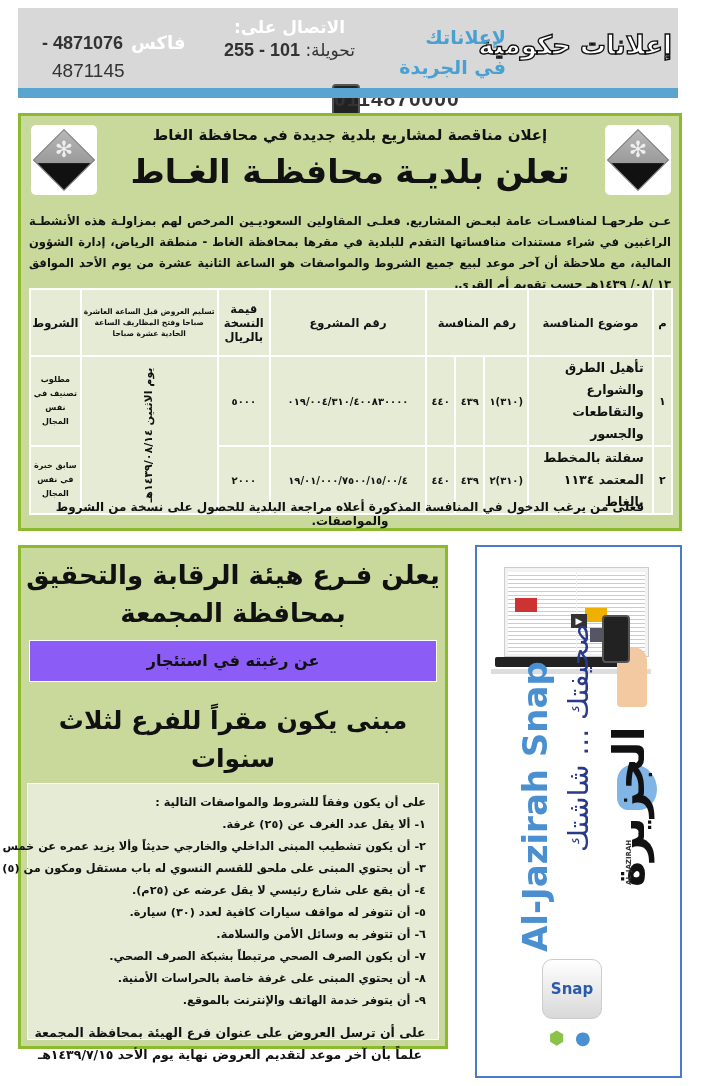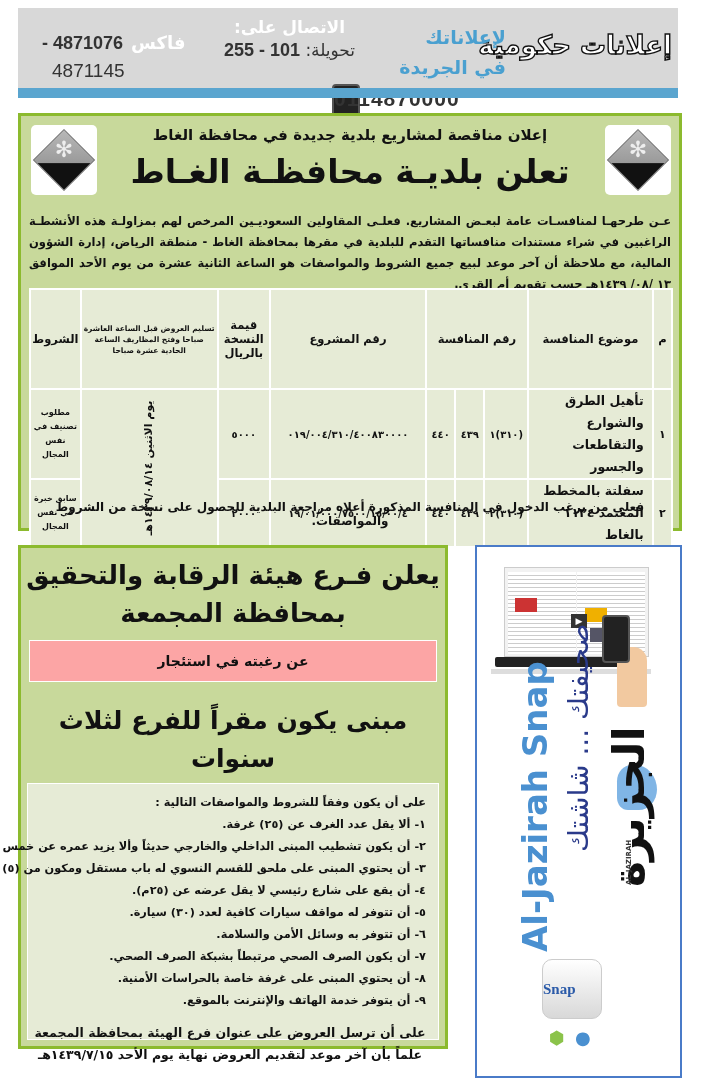--- a/index.html
+++ b/index.html
@@ -41,7 +41,7 @@
   table.tnd { position: absolute; top: 172px; left: 8px; width: 644px; border-collapse: collapse; background: #e6ebd6;
     font-size: 11px; font-weight: bold; }
   table.tnd th, table.tnd td { border: 2px solid #ffffff; text-align: center; vertical-align: middle; }
-  table.tnd th { height: 100px; font-size: 11.5px; }
+  table.tnd th { height: 67px; font-size: 11.5px; }
   table.tnd th.small { font-size: 7.5px; line-height: 11px; }
   table.tnd td { height: 58px; }
   table.tnd td.subj { font-size: 12.5px; line-height: 22px; text-align: right; padding-right: 8px; }

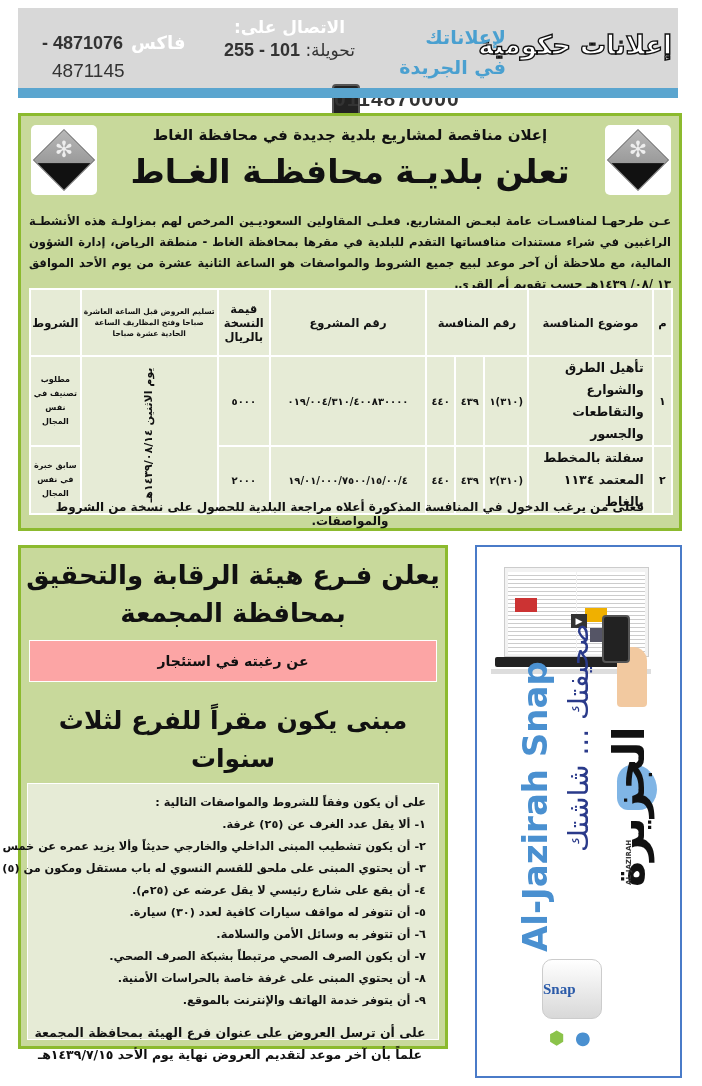--- a/index.html
+++ b/index.html
@@ -55,8 +55,8 @@
   .ad2 { position: absolute; left: 18px; top: 545px; width: 430px; height: 504px; background: #c8d99b;
     border: 3px solid #8cba2e; direction: rtl; }
   .ad2 .h1 { text-align: center; font-size: 26px; font-weight: bold; line-height: 38px; margin-top: 8px; letter-spacing: 0.5px; }
-  .ad2 .band { margin: 8px 8px 0 8px; height: 42px; background: #fca5a5; border: 1px solid #fff; text-align: center;
-    font-size: 14px; font-weight: bold; line-height: 40px; }
+  .ad2 .band { margin: 8px 8px 0 8px; height: 42px; background: #8b5cf6; border: 1px solid #fff; text-align: center;
+    font-size: 16px; font-weight: bold; line-height: 40px; }
   .ad2 .h2 { text-align: center; font-size: 25px; font-weight: bold; line-height: 38px; margin-top: 20px; }
   .ad2 .terms { position: absolute; left: 6px; right: 6px; top: 235px; bottom: 6px; background: #e6ebd6;
     border: 1px solid #fff; padding: 8px 12px 0 6px; }

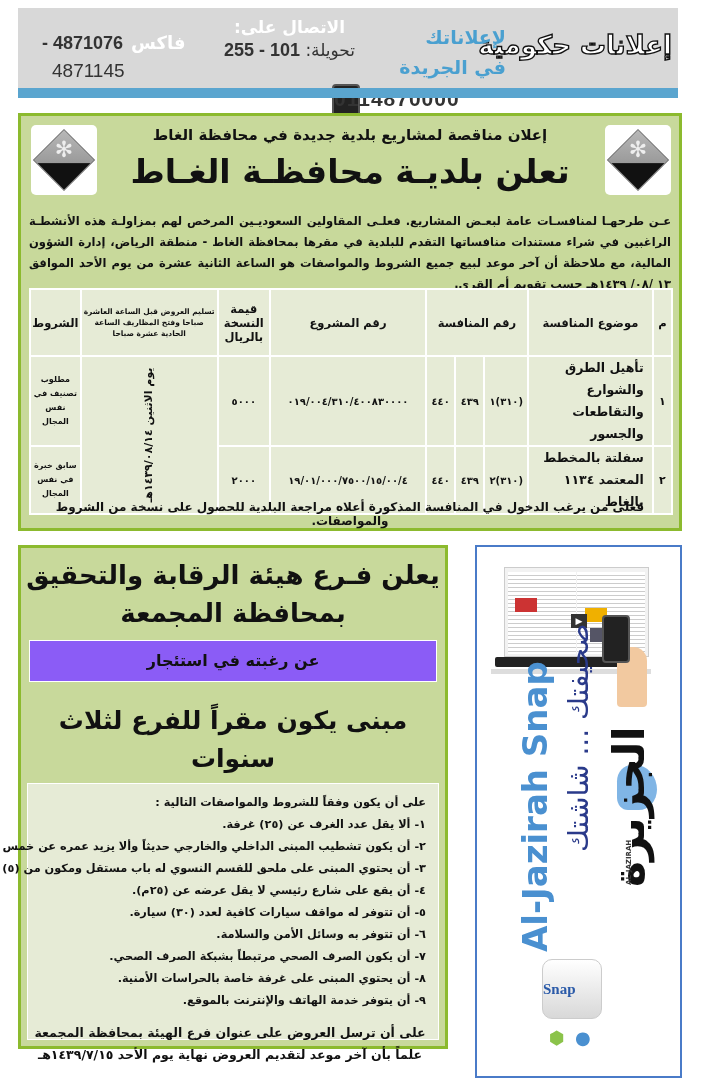--- a/index.html
+++ b/index.html
@@ -81,8 +81,8 @@
   .jz-sm { left: 148px; top: 338px; font-size: 7px; font-weight: bold; color: #333; }
   .jz-map { position: absolute; left: 140px; top: 218px; width: 40px; height: 45px; background: #6aa8e0; border-radius: 40% 60% 50% 30%; opacity: 0.85; }
   .snap-btn { position: absolute; left: 65px; top: 412px; width: 60px; height: 60px; border-radius: 10px;
-    background: linear-gradient(#ffffff, #d8d8d8); border: 1px solid #ccc; text-align: left; line-height: 58px;
-    color: #2a5aa8; font-weight: bold; font-size: 15px; font-family: Liberation Serif, serif; }
+    background: linear-gradient(#ffffff, #d8d8d8); border: 1px solid #ccc; text-align: center; line-height: 58px;
+    color: #2a5aa8; font-weight: bold; font-size: 15px; }
   .os { position: absolute; top: 480px; font-size: 18px; }
   .os.android { left: 72px; color: #8bc34a; }
   .os.apple { left: 98px; color: #4a90d0; }

